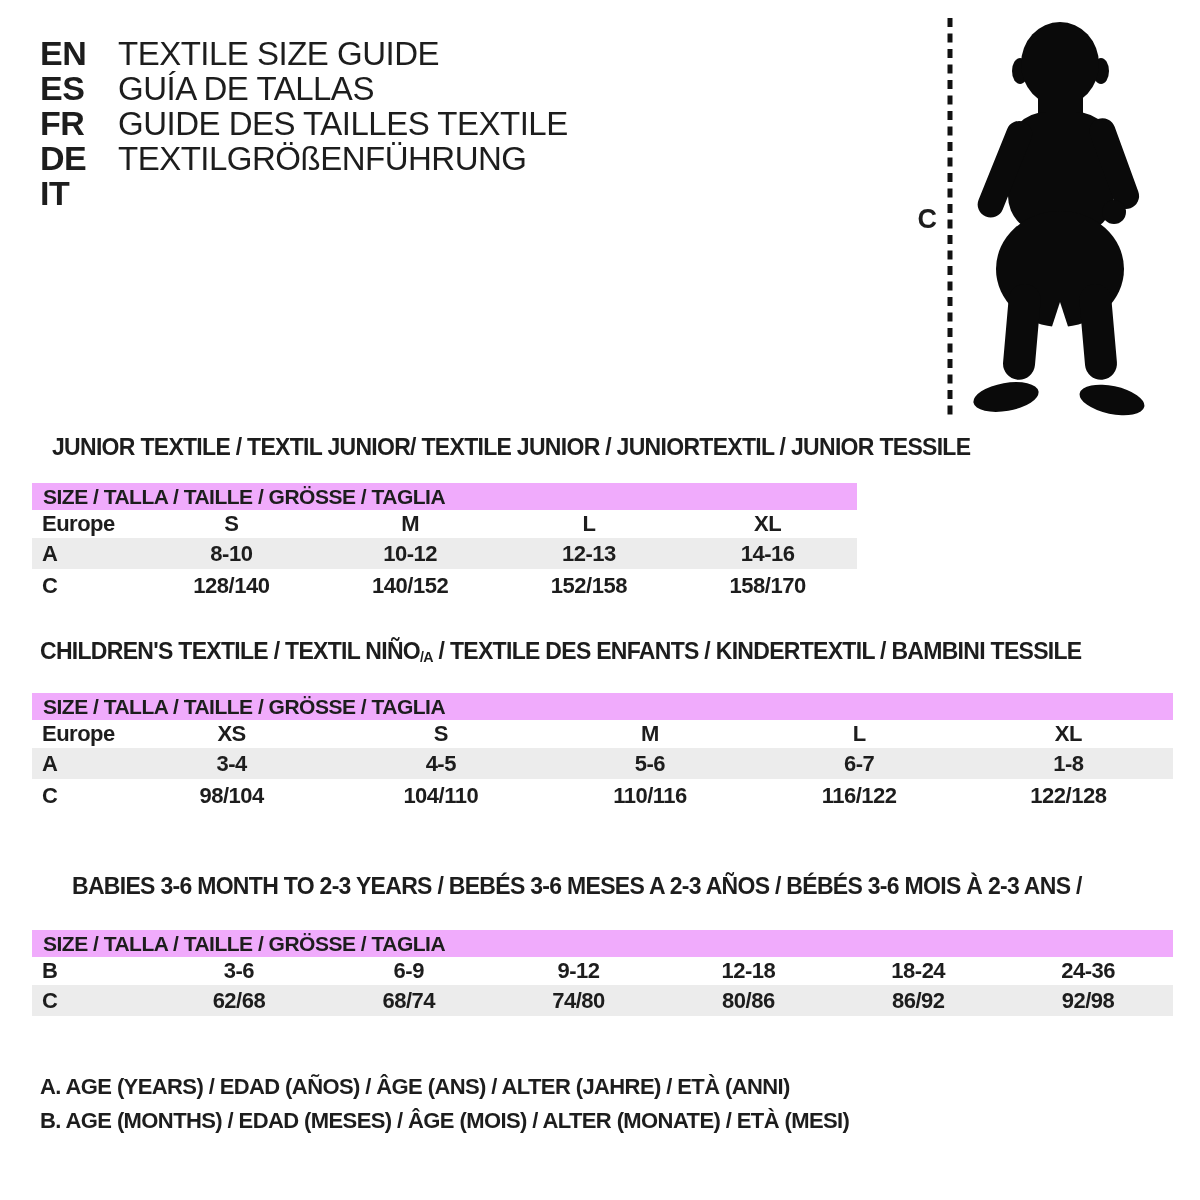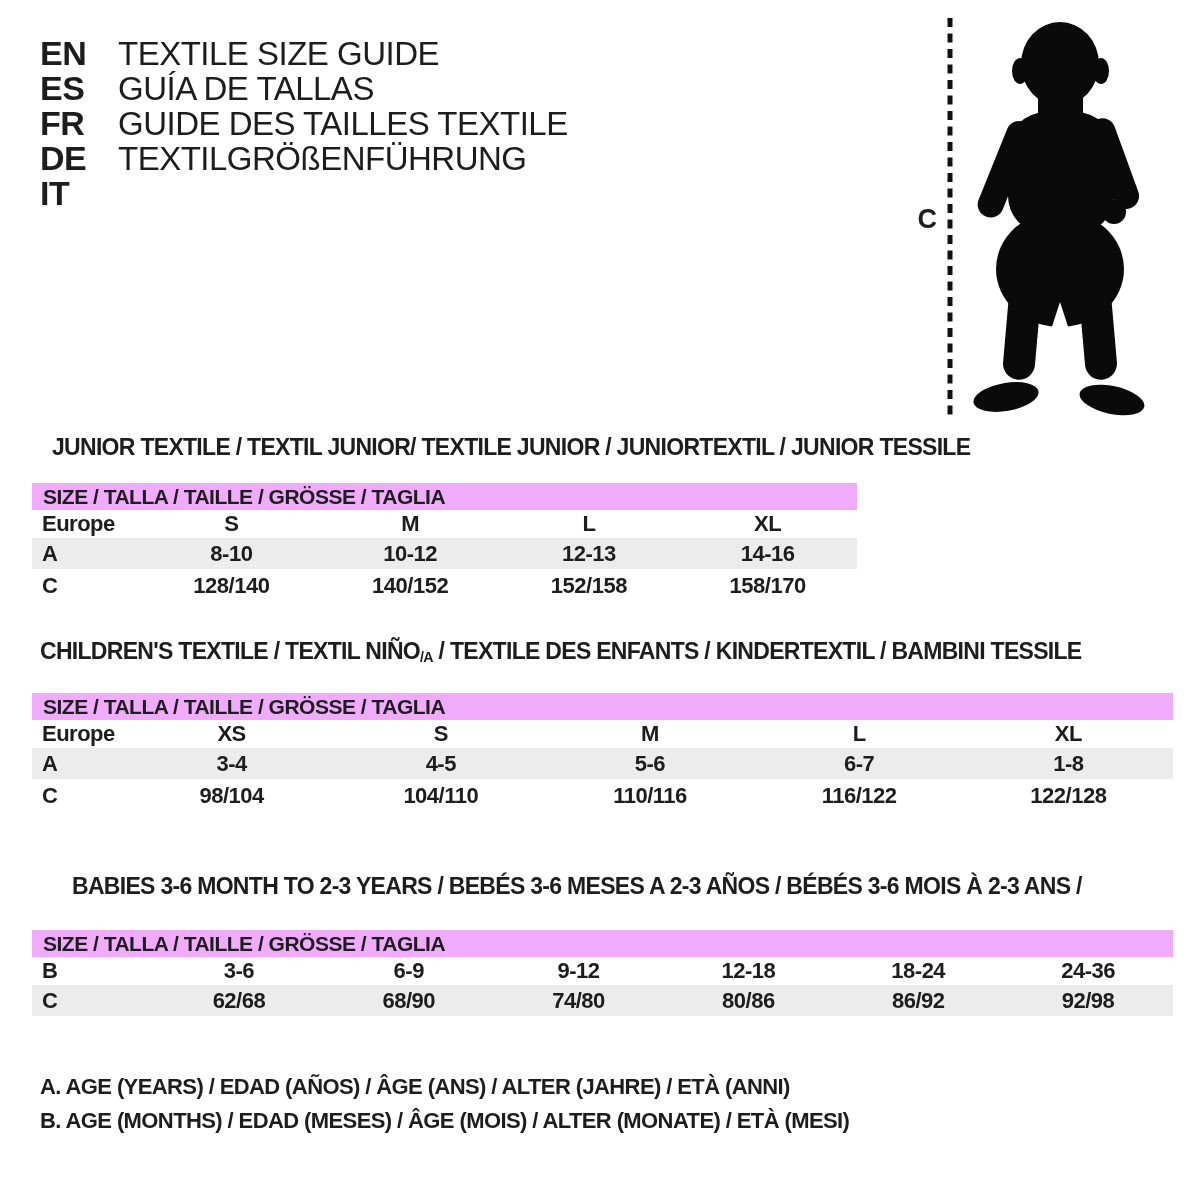--- a/index.html
+++ b/index.html
@@ -227,7 +227,7 @@
       <tr class="row-mid shaded">
         <td class="lbl">C</td>
         <td>62/68</td>
-        <td>68/90</td>
+        <td>68/74</td>
         <td>74/80</td>
         <td>80/86</td>
         <td>86/92</td>

